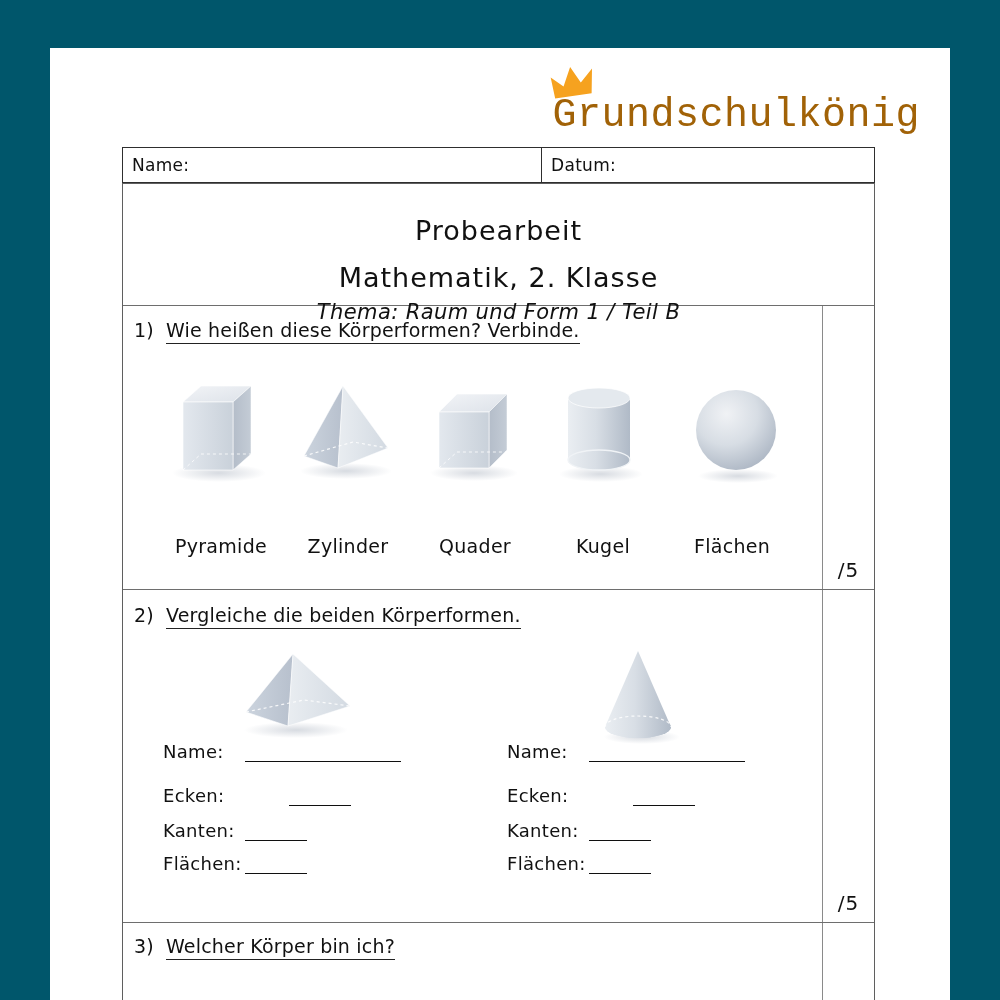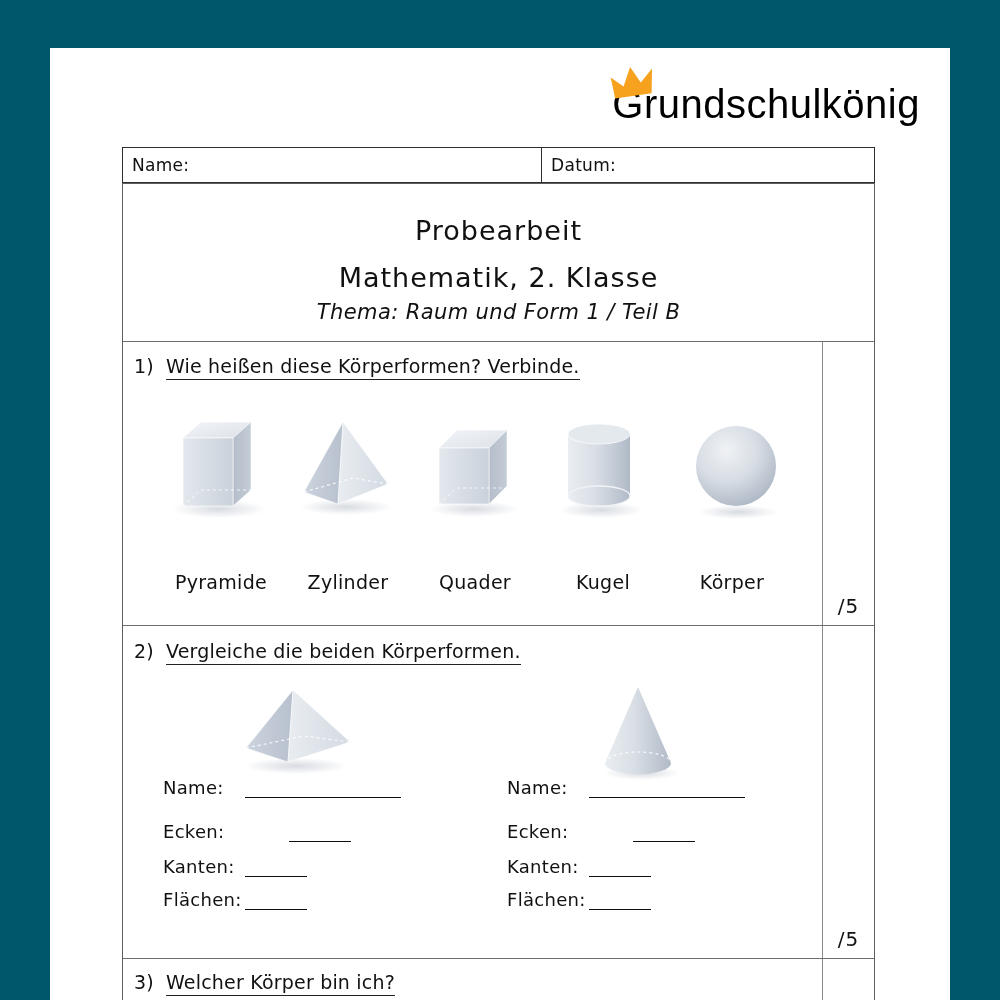--- a/index.html
+++ b/index.html
@@ -16,8 +16,8 @@
   
   .logo{position:absolute;top:34px;right:30px;height:52px;}
   .logo-text{
-    font-family:Liberation Sans, sans-serif;
-    font-size:40px;color:#000000;letter-spacing:.5px;line-height:1.1;
+    font-family:Liberation Mono, monospace;
+    font-size:40px;color:#a16207;letter-spacing:.5px;line-height:1.1;margin-top:12px;
   }
   .crown{position:absolute;left:-2px;top:-18px;width:46px;height:36px;transform:rotate(-8deg);}
   

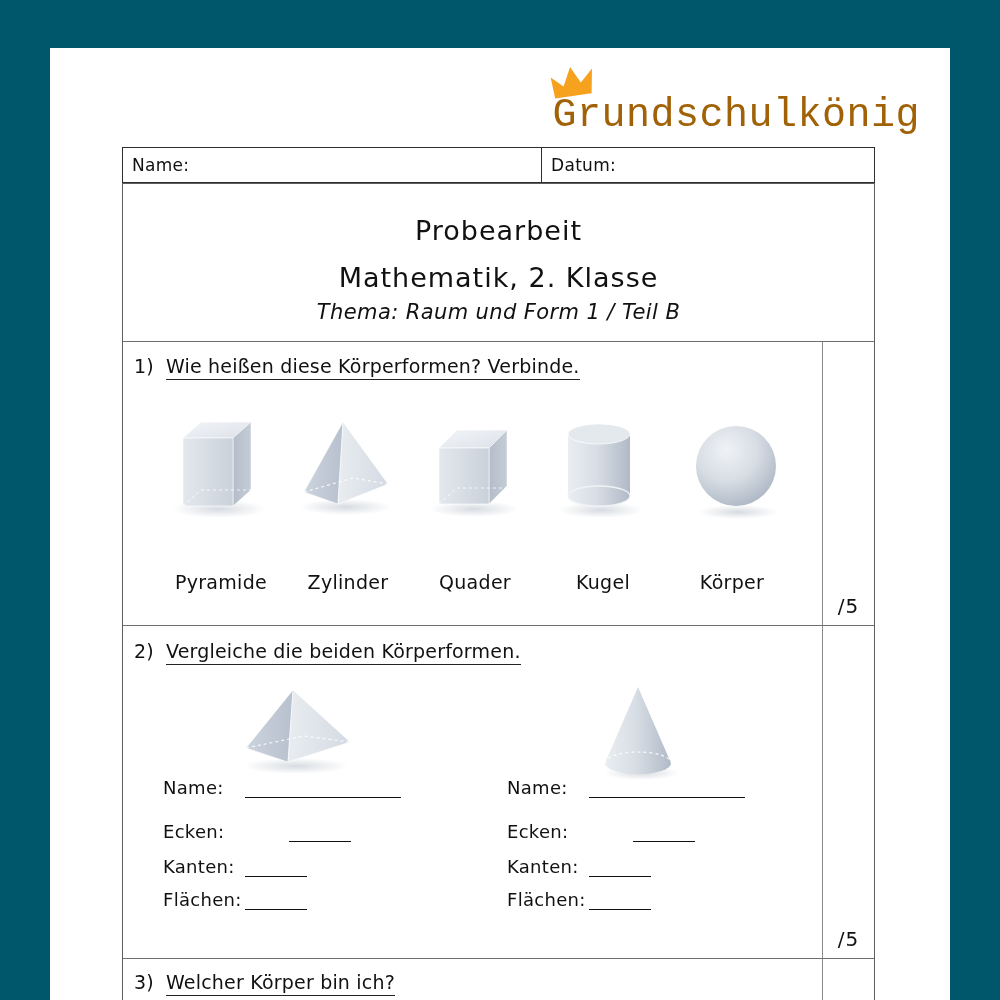--- a/index.html
+++ b/index.html
@@ -35,7 +35,7 @@
     display:flex;flex-direction:column;background:#fff;
   }
   .title-box{
-    height:158px;border-bottom:1.5px solid #6e6e6e;box-sizing:border-box;
+    height:122px;border-bottom:1.5px solid #6e6e6e;box-sizing:border-box;
     text-align:center;padding-top:31px;
   }
   .title-line1,.title-line2{font-size:27px;letter-spacing:1px;}

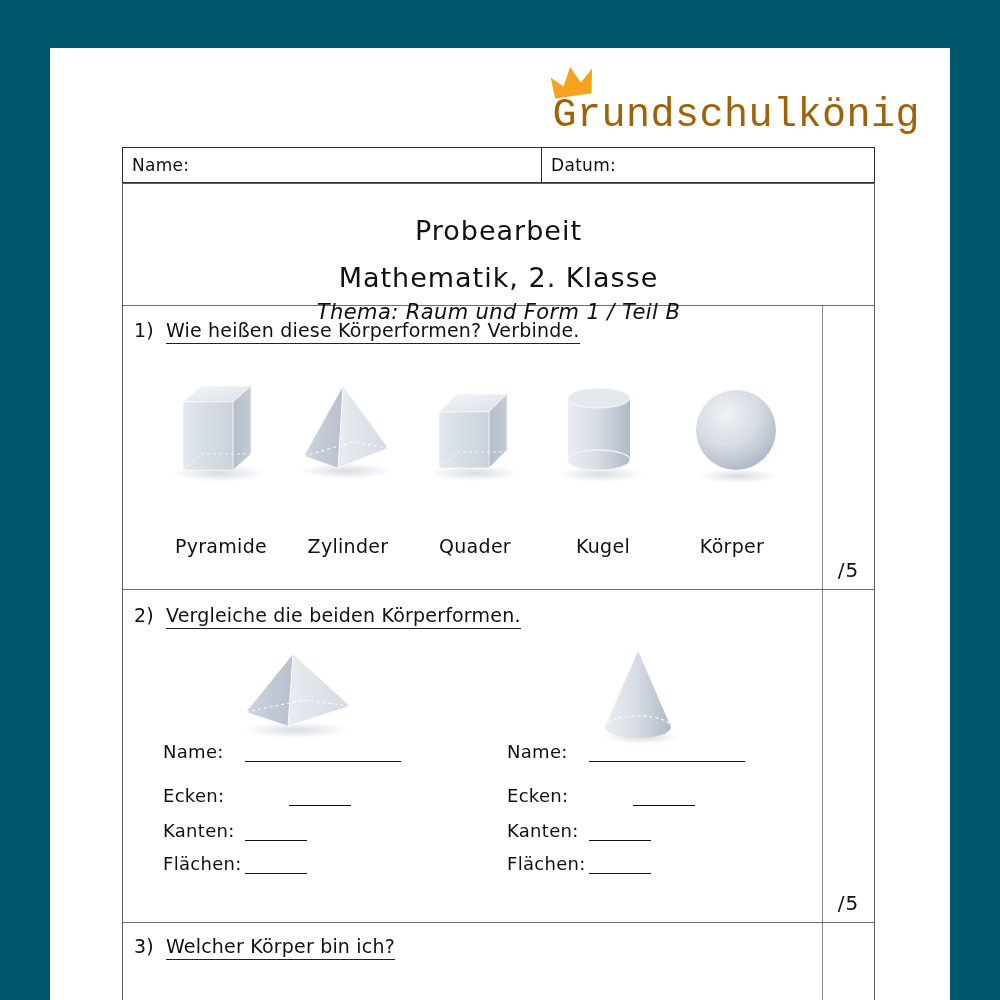--- a/index.html
+++ b/index.html
@@ -178,7 +178,7 @@
         <div class="shape-label" style="left:163px">Zylinder</div>
         <div class="shape-label" style="left:290px">Quader</div>
         <div class="shape-label" style="left:418px">Kugel</div>
-        <div class="shape-label" style="left:547px">Körper</div>
+        <div class="shape-label" style="left:547px">Flächen</div>
       </div>
       <div class="score-cell">
         <div class="score">/5</div>

